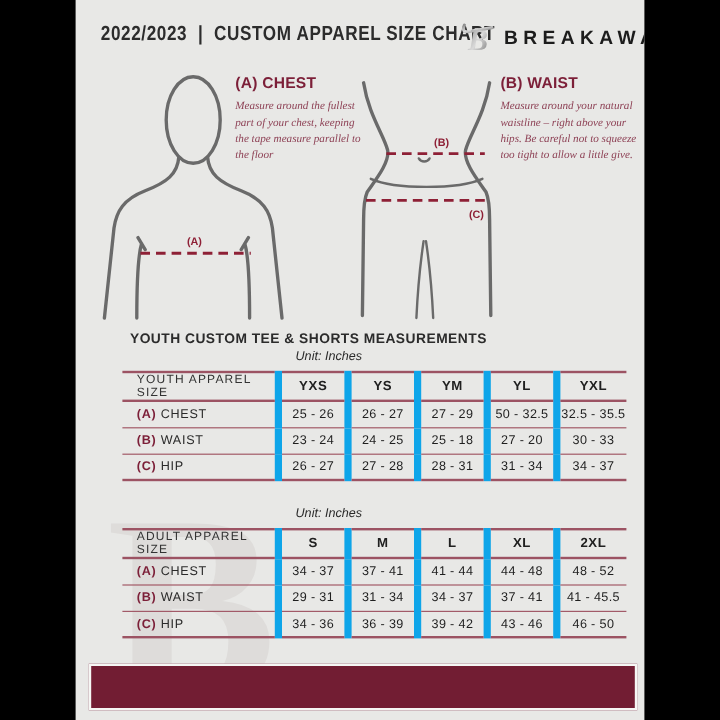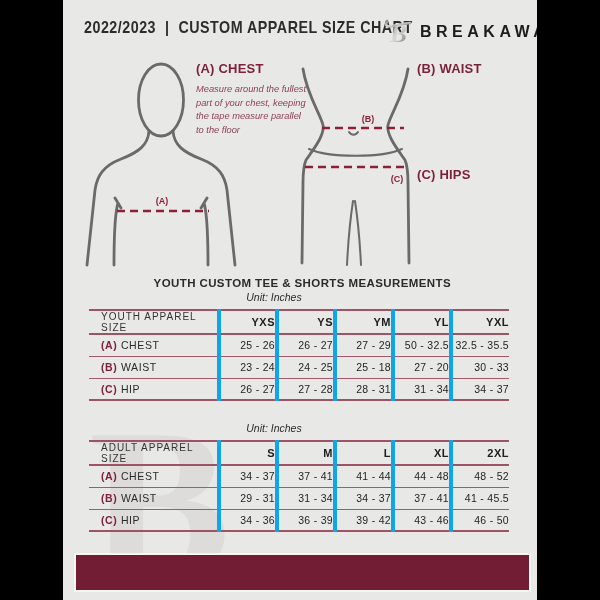--- a/index.html
+++ b/index.html
@@ -22,7 +22,7 @@
 
   .instr { position:absolute; z-index:2; }
   .instr h3 { font-size:13px; font-weight:bold; color:#7c1f38; letter-spacing:0.2px; margin-bottom:7px; }
-  .instr p { font-style:italic; font-size:9.3px; line-height:13.5px; color:#8e4256; white-space:pre-line; }
+  .instr p { font-style:italic; font-size:9.3px; line-height:13.5px; color:#8e4256; white-space:pre-line;font-family:Liberation Serif, serif; }
   #instr-a { left:133px; top:61px; width:112px; }
   #instr-b { left:354px; top:61px; width:116px; }
   #instr-c { left:354px; top:167px; width:118px; }

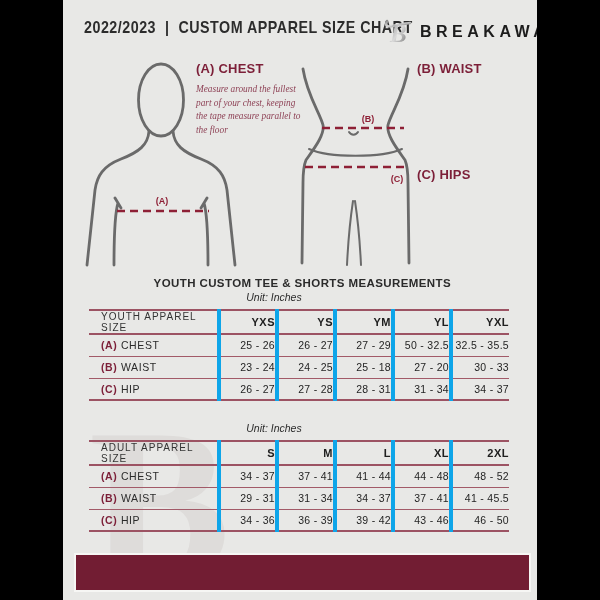--- a/index.html
+++ b/index.html
@@ -115,6 +115,7 @@
     </div>
     <div class="instr" id="instr-b">
       <h3>(B) WAIST</h3>
+      <p>Measure around your natural waistline – right above your hips. Be careful not to squeeze too tight to allow a little give.</p>
     </div>
     <div class="instr" id="instr-c">
       <h3>(C) HIPS</h3>

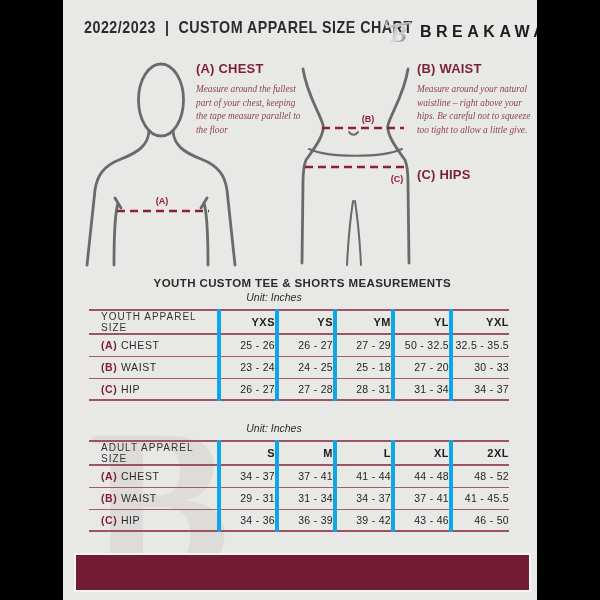--- a/index.html
+++ b/index.html
@@ -118,7 +118,6 @@
       <p>Measure around your natural waistline – right above your hips. Be careful not to squeeze too tight to allow a little give.</p>
     </div>
     <div class="instr" id="instr-c">
-      <h3>(C) HIPS</h3>
     </div>
 
     <div class="section-title" id="youth-title">YOUTH CUSTOM TEE &amp; SHORTS MEASUREMENTS</div>

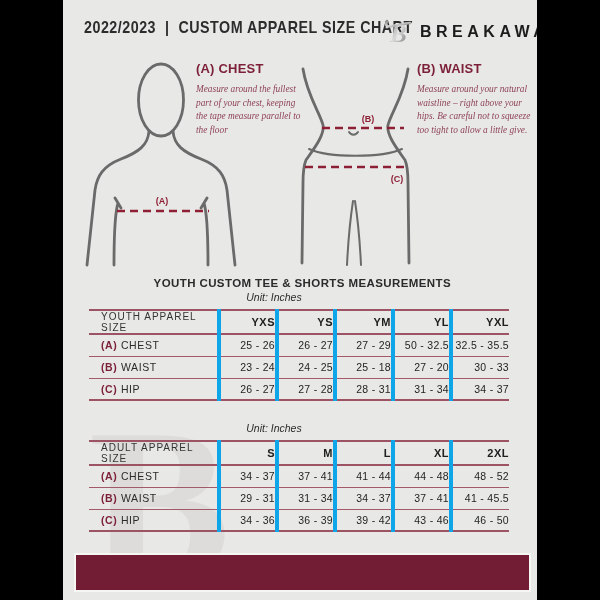--- a/index.html
+++ b/index.html
@@ -27,7 +27,7 @@
   #instr-b { left:354px; top:61px; width:116px; }
   #instr-c { left:354px; top:167px; width:118px; }
 
-  .section-title { position:absolute; left:0; width:388px; text-align:right; z-index:1;
+  .section-title { position:absolute; left:0; width:388px; text-align:center; z-index:1;
     font-weight:bold; font-size:11.5px; letter-spacing:0.4px; color:#2b2b2b; }
   .unit { position:absolute; left:0; width:422px; text-align:center; z-index:1;
     font-style:italic; font-size:10.5px; color:#2b2b2b; }

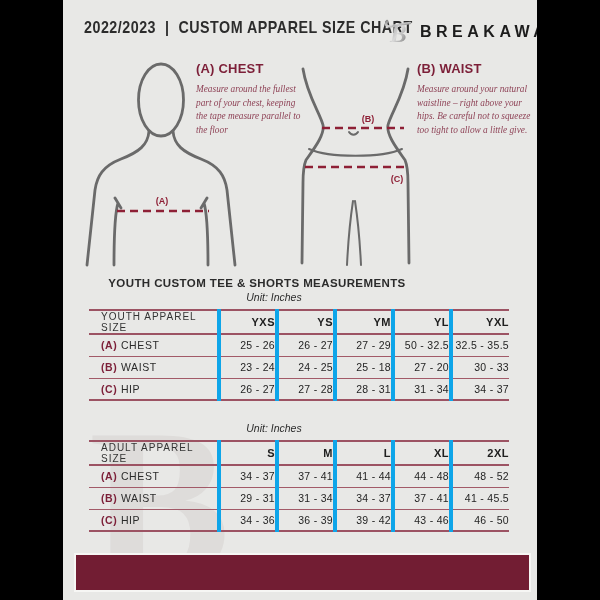--- a/index.html
+++ b/index.html
@@ -34,7 +34,7 @@
   #youth-title { top:277px; } #youth-unit { top:291px; }
   #adult-title { top:408px; } #adult-unit { top:422px; }
 
-  table.size-table { position:absolute; left:26px; width:420px; z-index:1;
+  table.size-table { position:absolute; left:39px; width:420px; z-index:1;
     border-collapse:collapse; table-layout:fixed;
     border-top:2px solid #9c5363; border-bottom:2px solid #9c5363; }
   #youth-table { top:309px; } #adult-table { top:440px; }

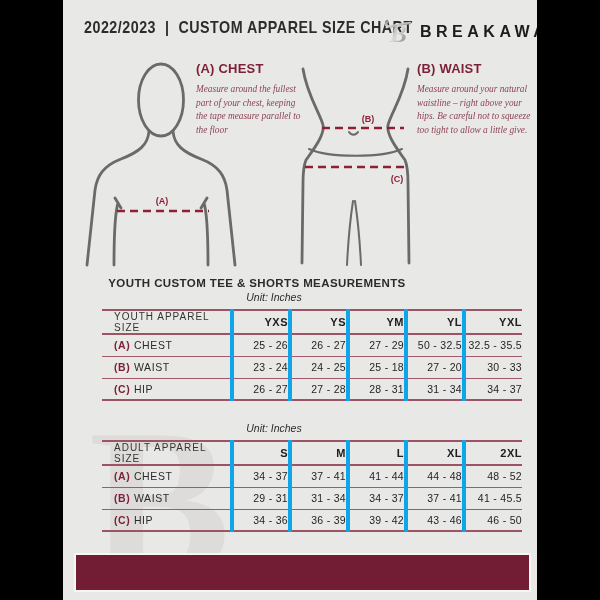--- a/index.html
+++ b/index.html
@@ -40,7 +40,7 @@
   #youth-table { top:309px; } #adult-table { top:440px; }
   .size-table thead tr { border-bottom:2px solid #9c5363; }
   .size-table tbody tr + tr { border-top:1px solid #a25a68; }
-  .size-table th, .size-table td { border-left:4px solid #0ea5e9; text-align:right; vertical-align:middle; }
+  .size-table th, .size-table td { border-left:6px solid #0ea5e9; text-align:center; vertical-align:middle; }
   .size-table th:first-child, .size-table td:first-child { border-left:none; width:130px; text-align:left; padding-left:12px; }
   .size-table thead th { height:23px; font-size:11px; font-weight:bold; color:#202020; letter-spacing:0.5px; }
   .size-table thead th:first-child { font-weight:normal; font-size:10px; color:#333; letter-spacing:1px; }

